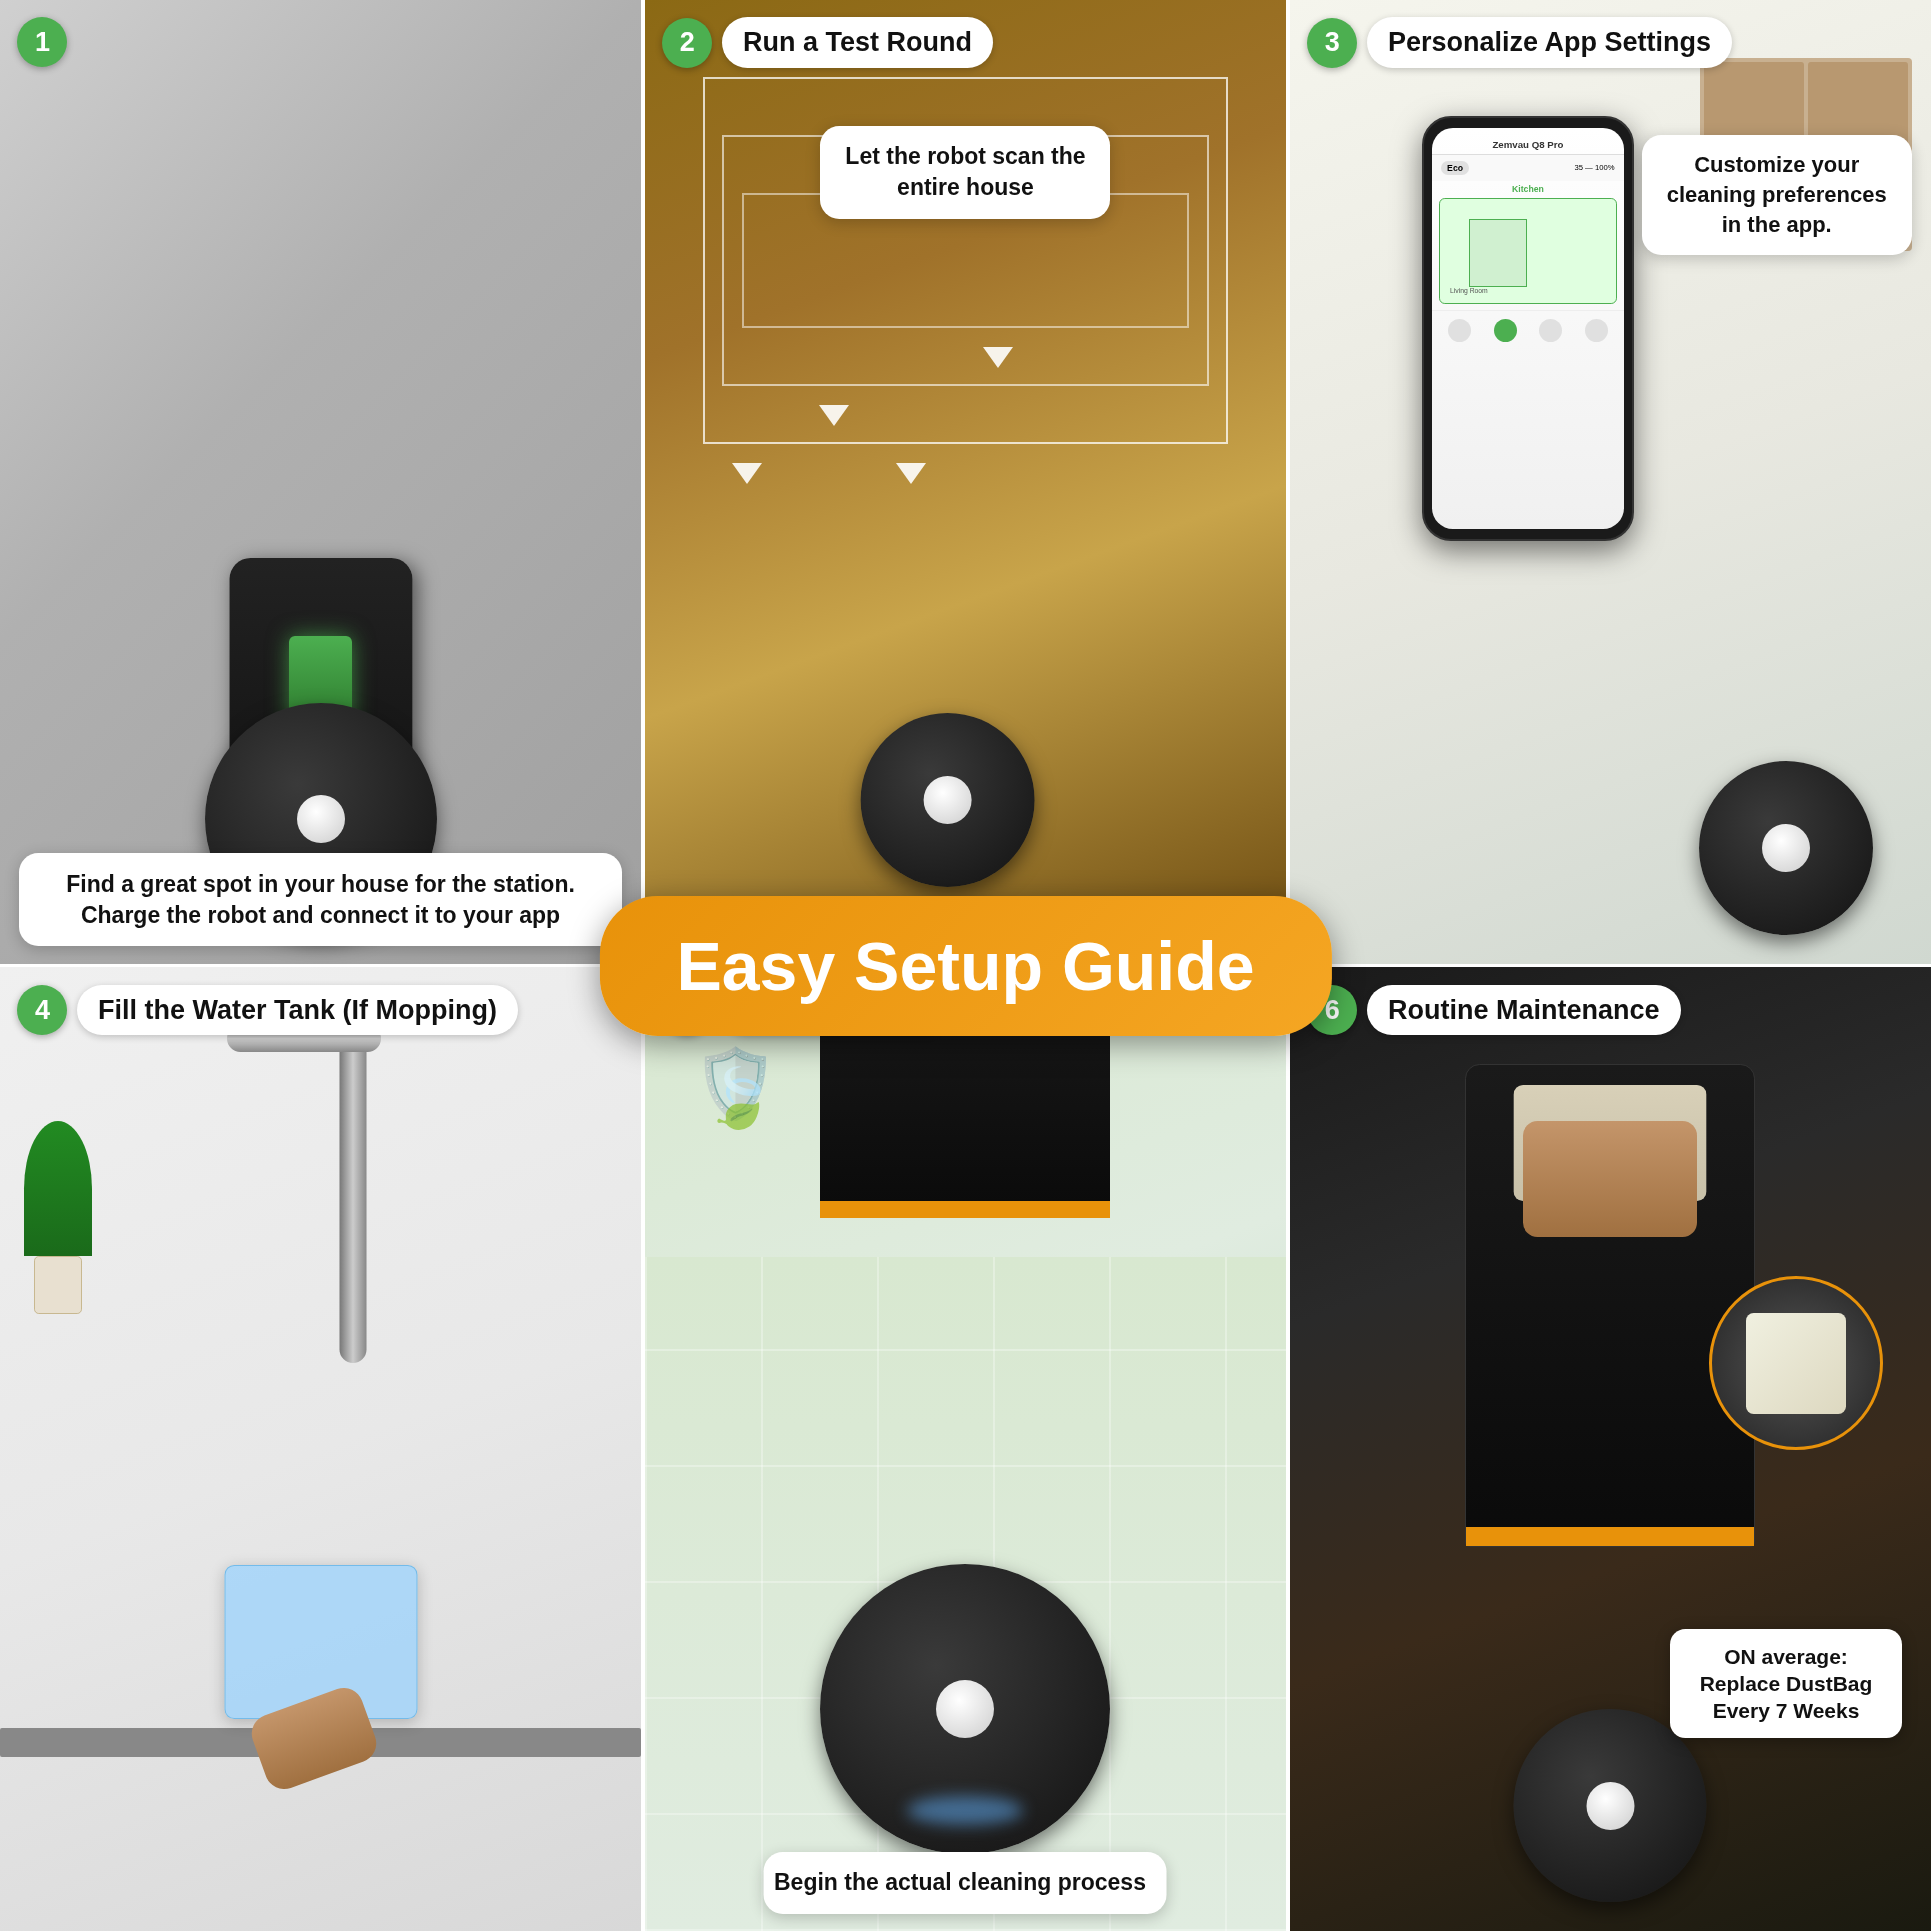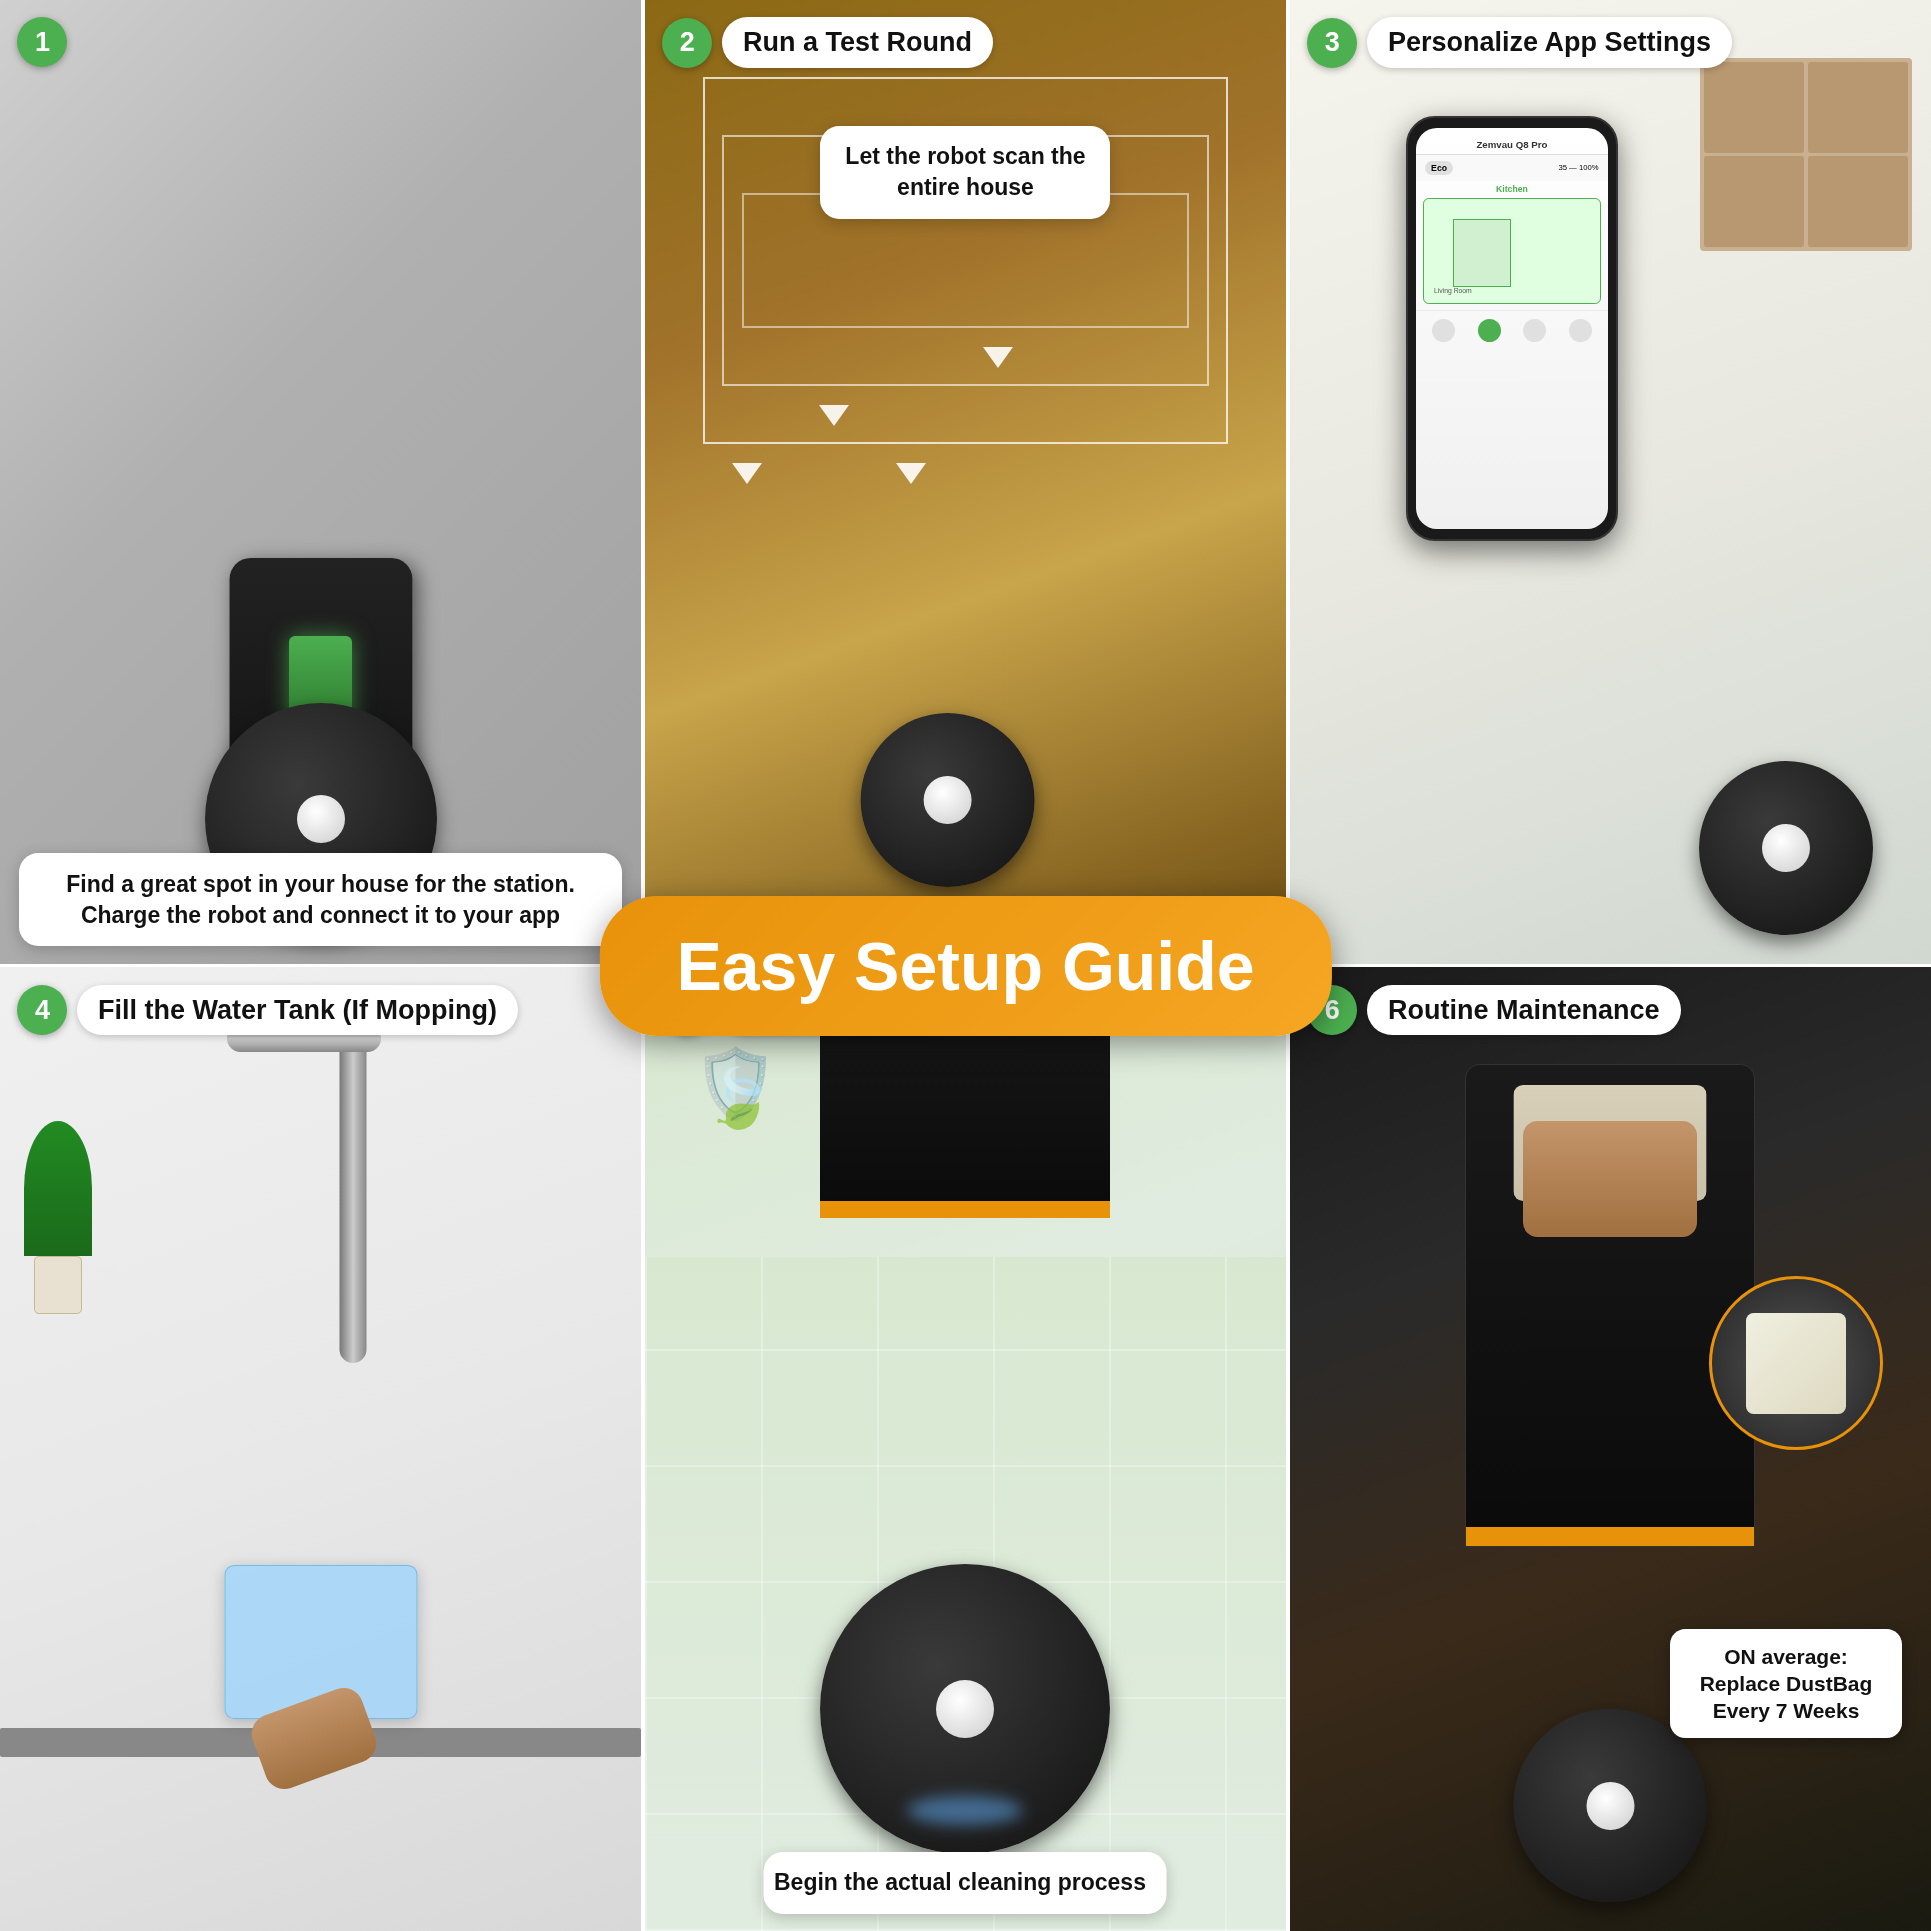--- a/index.html
+++ b/index.html
@@ -342,7 +342,7 @@
       <div style="background:#b89870;border-radius:2.9px;"></div>
     </div>
 
-    <div class="phone-mockup" style="top:116px;left:116px;">
+    <div class="phone-mockup" style="top:116px;left:132px;">
       <div class="phone-screen">
 
         <div style="padding:11.6px 9.7px 3.9px;font-size:9.7px;font-weight:bold;text-align:center;color:#333;border-bottom:1px solid #ddd;">Zemvau Q8 Pro</div>

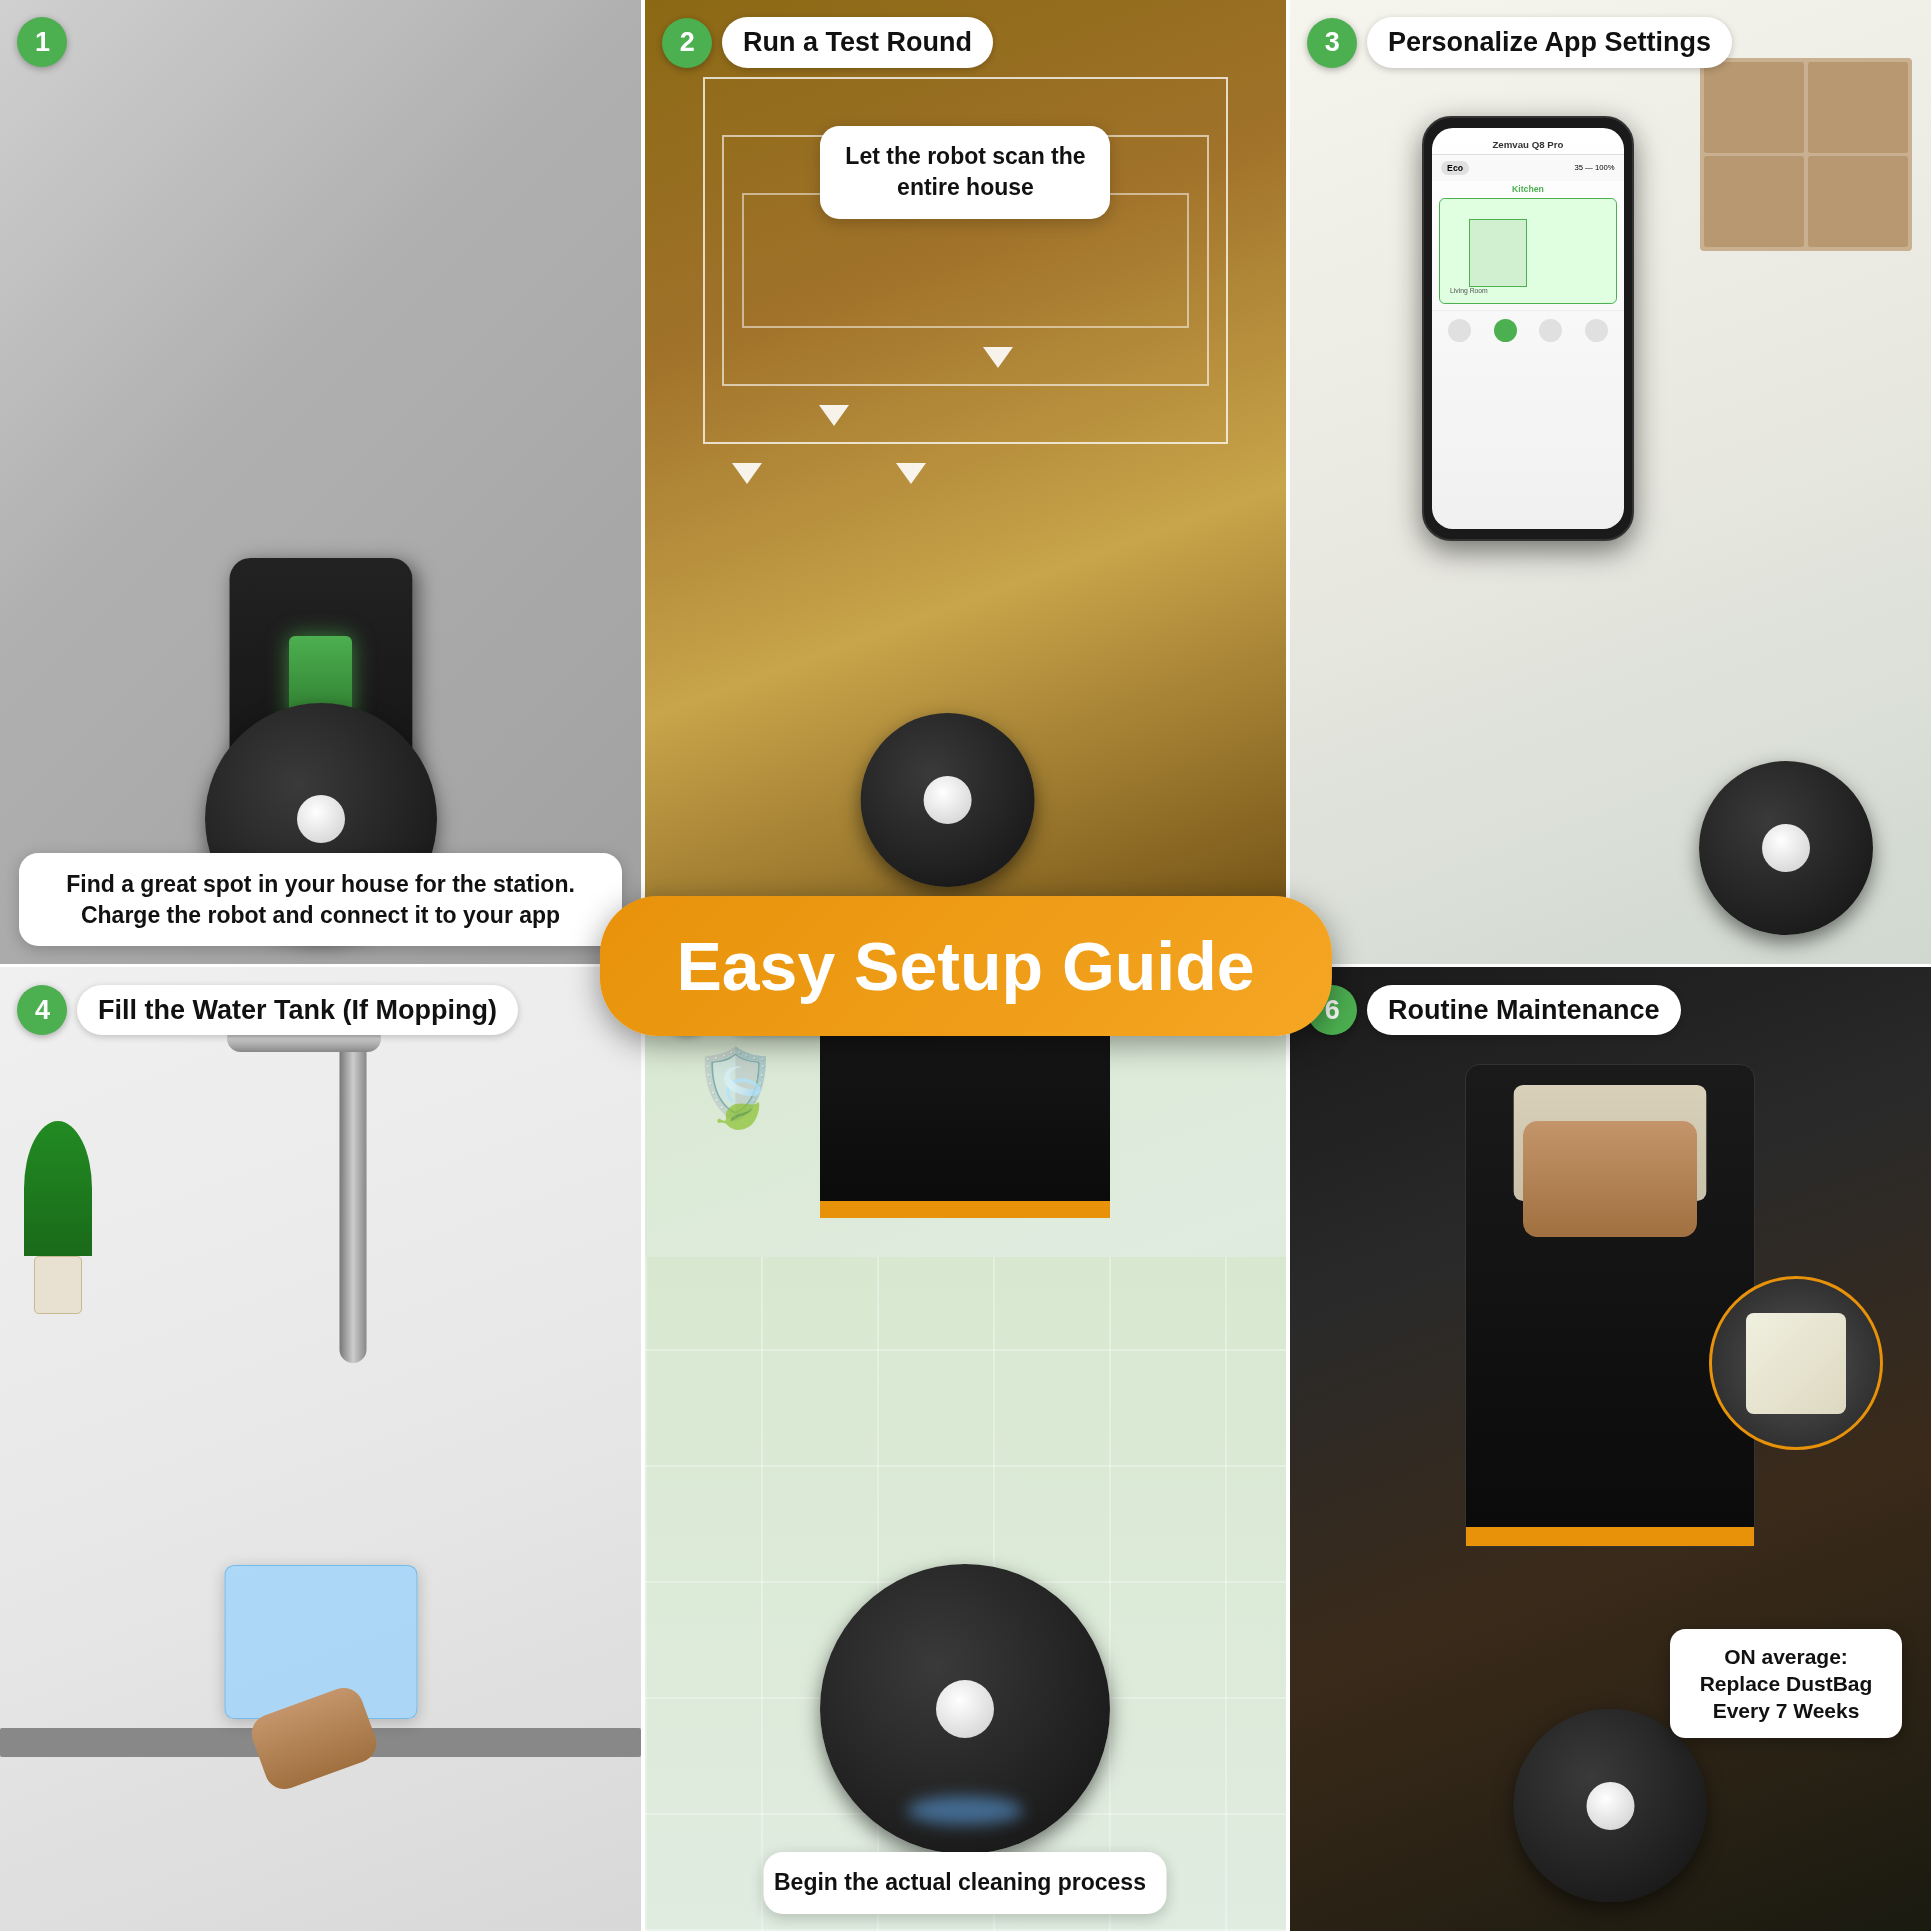--- a/index.html
+++ b/index.html
@@ -372,6 +372,7 @@
       <div class="robot-center-btn"></div>
     </div>
 
+    <div class="callout" style="top:135px;right:19.3px;max-width:270px;font-size:22px;">Customize your cleaning preferences in the app.</div>
   </div>
 
   <div class="cell cell-4">

